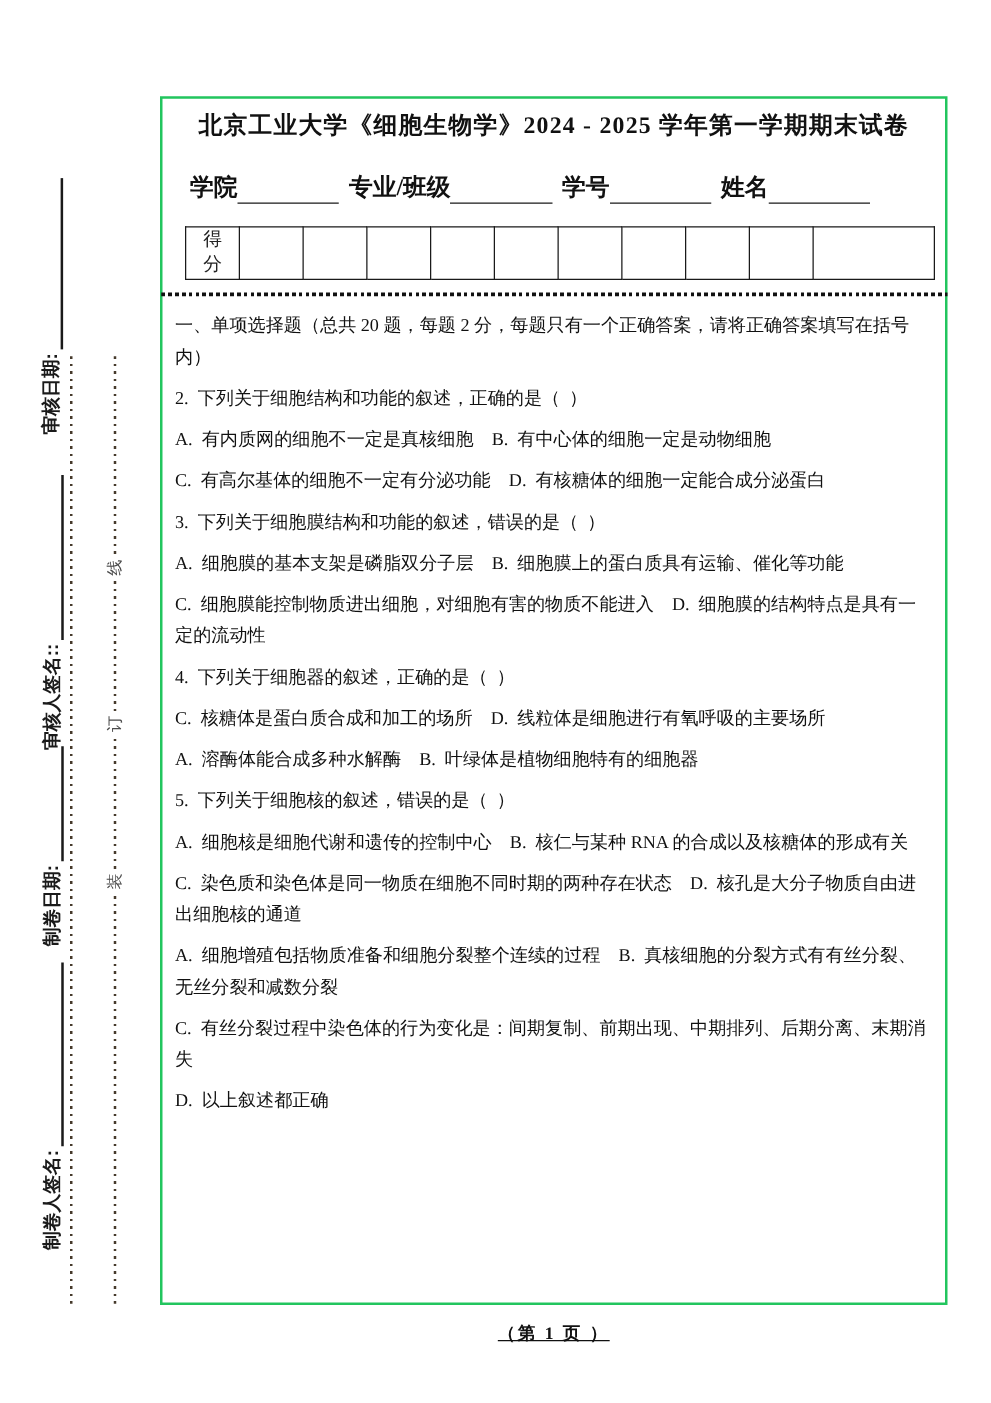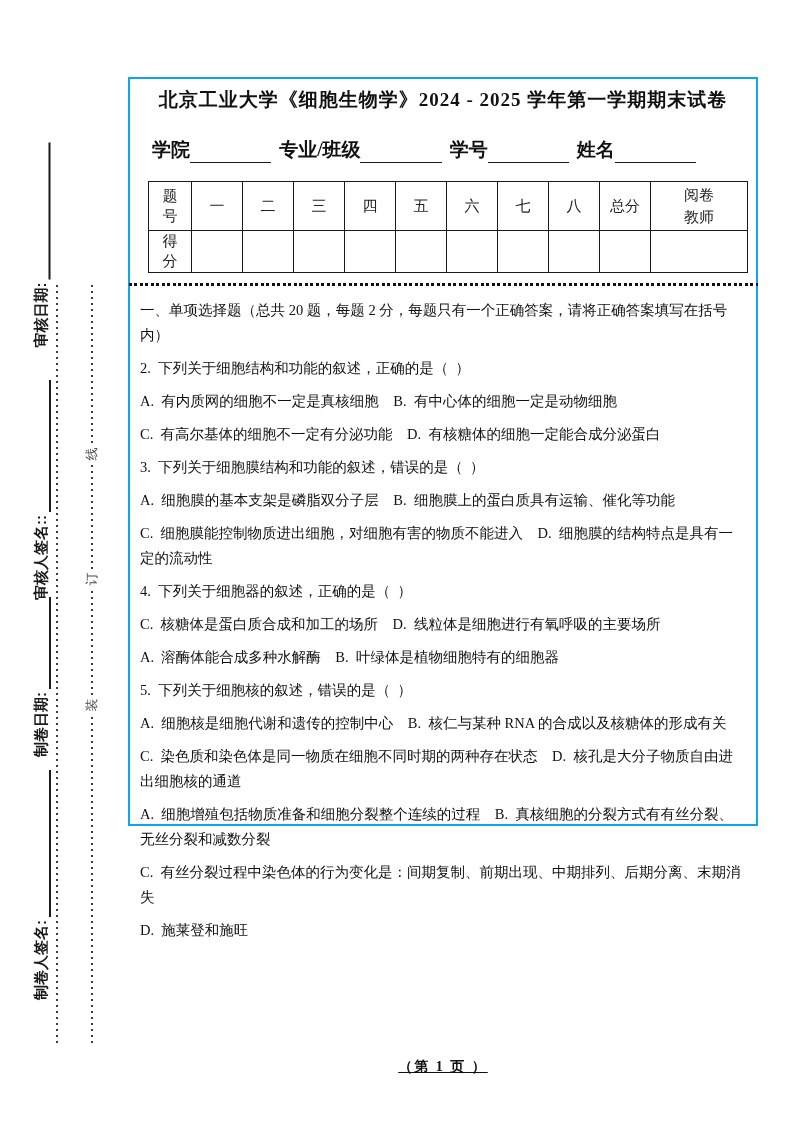--- a/index.html
+++ b/index.html
@@ -39,8 +39,8 @@
 
   
   #sheet{
-    position:absolute;left:128px;top:77px;width:630px;height:749px;
-    border:2px solid #0ea5e9;box-sizing:border-box;
+    position:absolute;left:128px;top:77px;width:630px;height:967px;
+    border:2px solid #22c55e;box-sizing:border-box;
   }
   #title{
     margin-top:8px;text-align:center;font-size:19px;font-weight:bold;

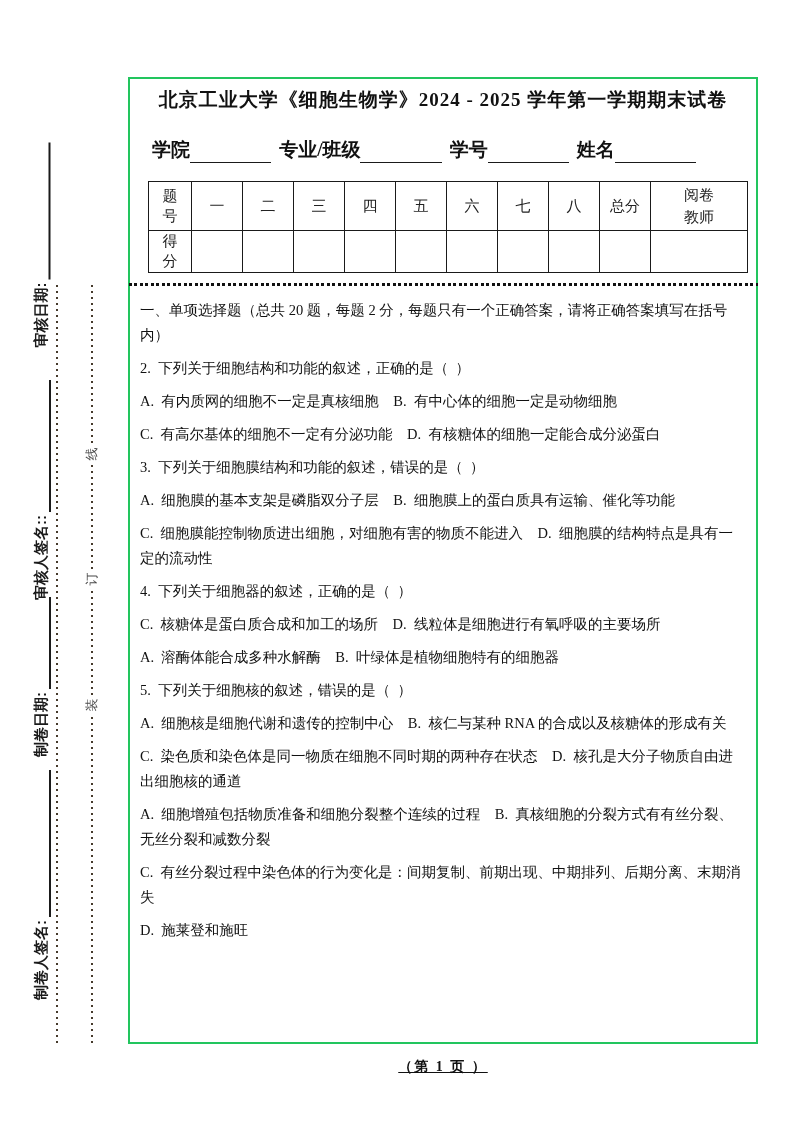--- a/index.html
+++ b/index.html
@@ -127,19 +127,6 @@
 
     <table id="score-table">
       <tbody>
-          <tr>
-        <td class="corner"><span class="stack">题号</span></td>
-        <td>一</td>
-        <td>二</td>
-        <td>三</td>
-        <td>四</td>
-        <td>五</td>
-        <td>六</td>
-        <td>七</td>
-        <td>八</td>
-        <td>总分</td>
-        <td class="grader"><span class="stack2">阅卷教师</span></td>
-      </tr>
       <tr class="score-row">
         <td class="corner"><span class="stack">得分</span></td>
         <td></td>

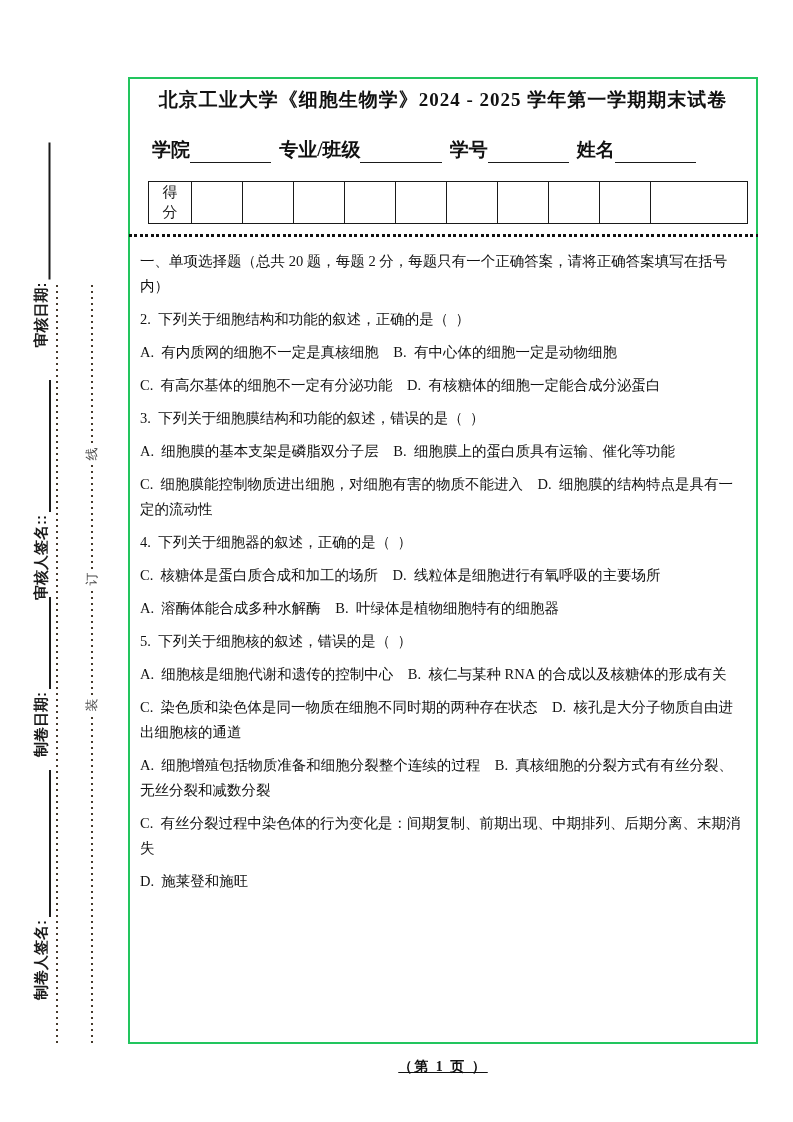--- a/index.html
+++ b/index.html
@@ -176,7 +176,7 @@
       <div class="q">
         <p>A.  细胞增殖包括物质准备和细胞分裂整个连续的过程　B.  真核细胞的分裂方式有有丝分裂、无丝分裂和减数分裂</p>
         <p>C.  有丝分裂过程中染色体的行为变化是：间期复制、前期出现、中期排列、后期分离、末期消失</p>
-        <p>D.  施莱登和施旺</p>
+        <p>D.  以上叙述都正确</p>
       </div>
     </div>
   </div>

